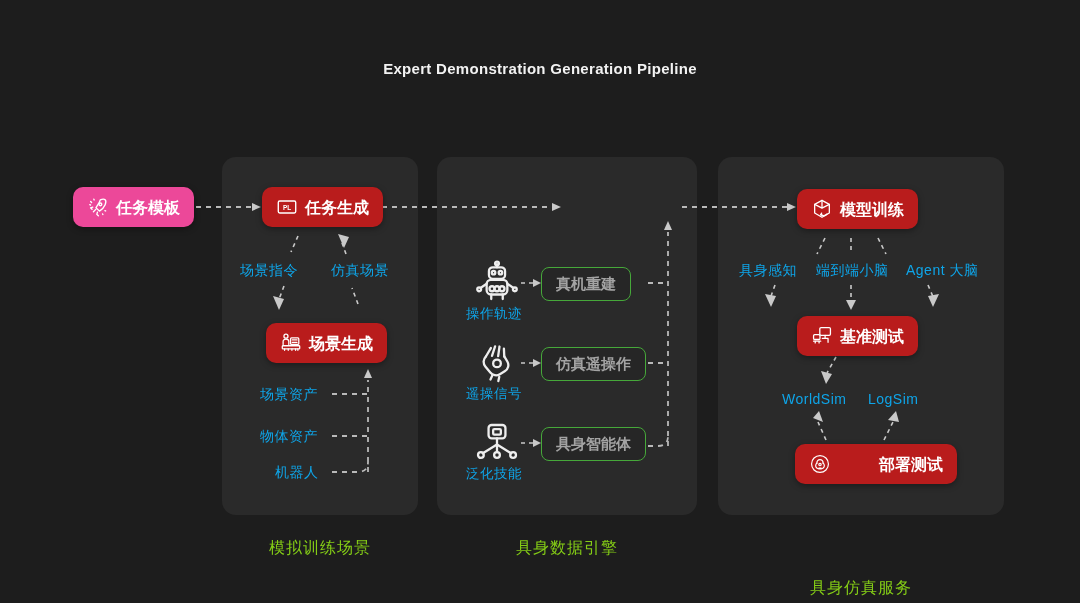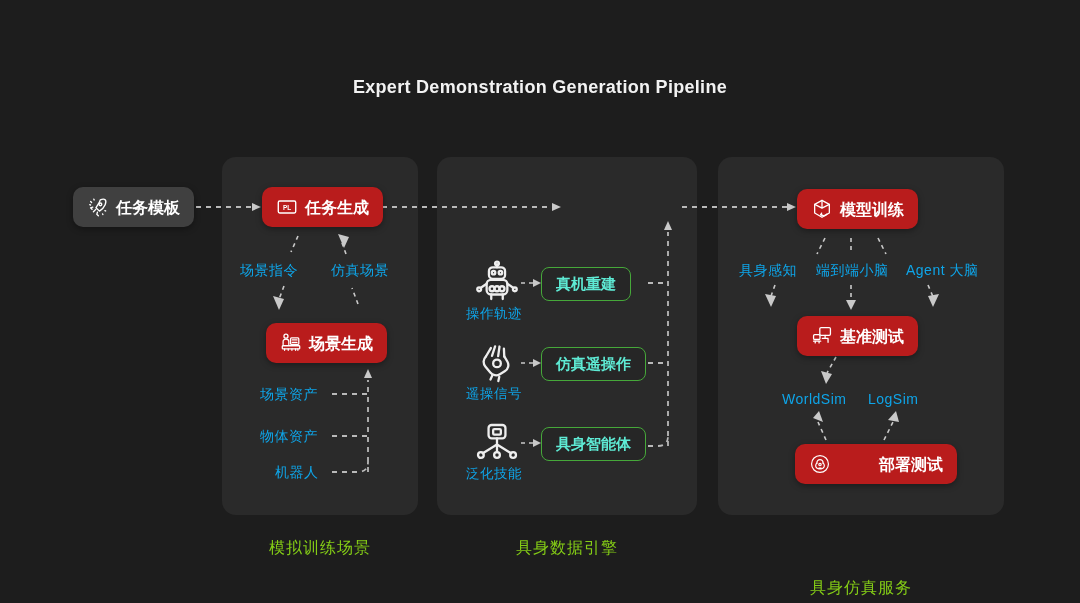--- a/index.html
+++ b/index.html
@@ -11,8 +11,8 @@
   }
   .stage{position:absolute;inset:0;}
   #title{
-    position:absolute;left:0;right:0;top:77px;text-align:center;
-    font-size:18px;font-weight:700;letter-spacing:.3px;color:#f2f2f2;
+    position:absolute;left:0;right:0;top:60px;text-align:center;
+    font-size:15px;font-weight:700;letter-spacing:.3px;color:#f2f2f2;
   }
   
   .panel{

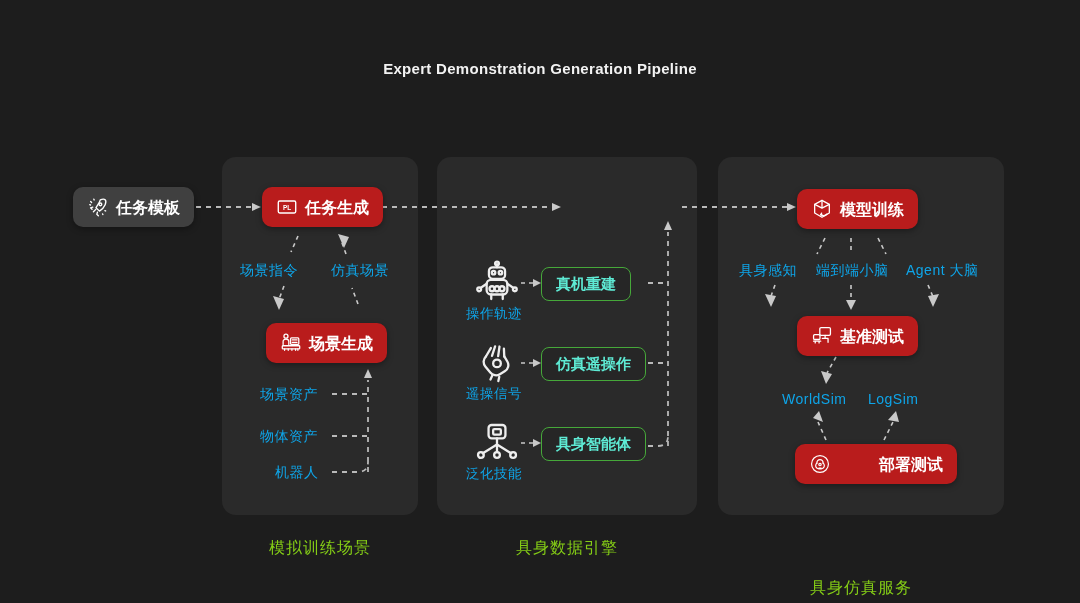--- a/index.html
+++ b/index.html
@@ -37,7 +37,7 @@
     background:#b91c1c;color:#fff;font-size:16px;font-weight:700;
     box-shadow:0 2px 6px rgba(0,0,0,.35);white-space:nowrap;
   }
-  .pill.dim{background:#404040;}
+  .pill.dim{background:#ec4899;}
   .pill .ico{display:flex;align-items:center;justify-content:center;width:22px;height:22px;flex:0 0 22px;}
   .pill .ico svg{width:22px;height:22px;display:block;}
   .pill .lbl{line-height:1;position:relative;top:1px;}

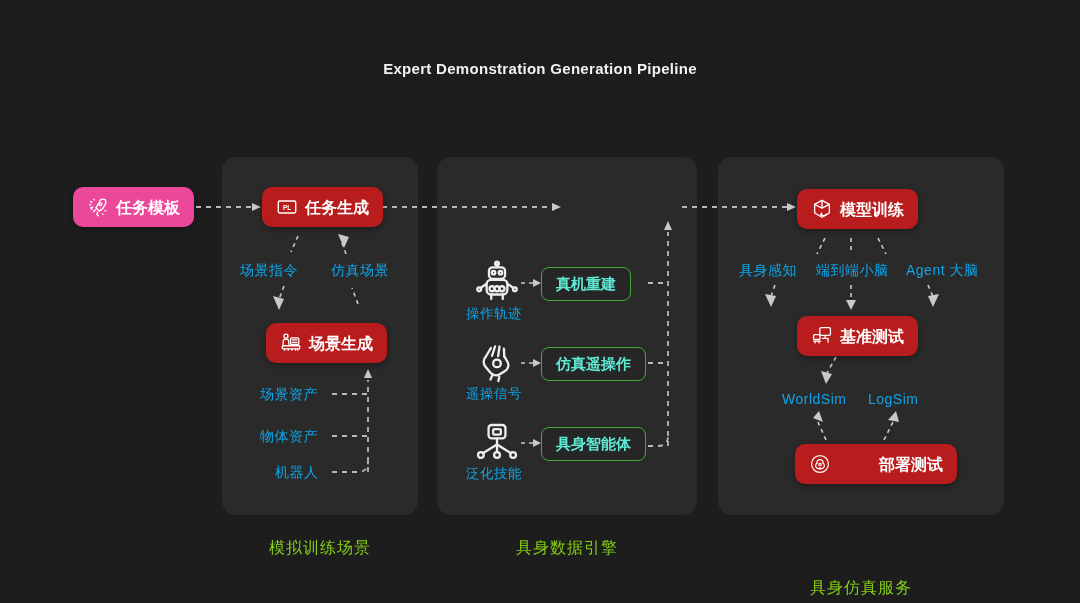--- a/index.html
+++ b/index.html
@@ -46,7 +46,7 @@
   .obox{
     position:absolute;display:flex;align-items:center;justify-content:center;
     height:32px;padding:0 14px;border:1.4px solid #46a83a;border-radius:8px;
-    background:#262626;color:#5eead4;font-size:15px;font-weight:700;white-space:nowrap;
+    background:#262626;color:#a3a3a3;font-size:15px;font-weight:700;white-space:nowrap;
   }
 
   

